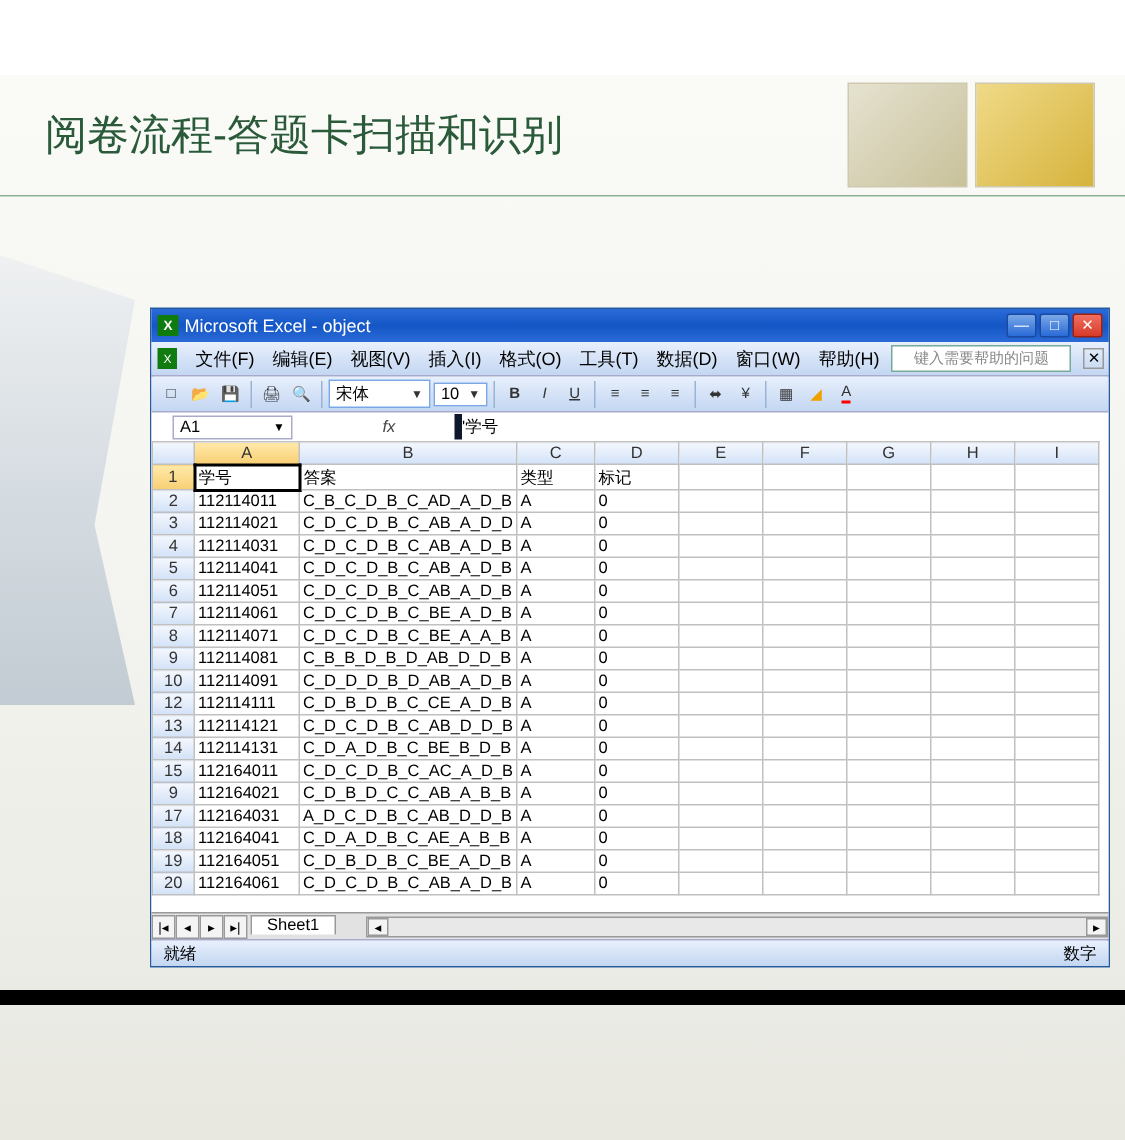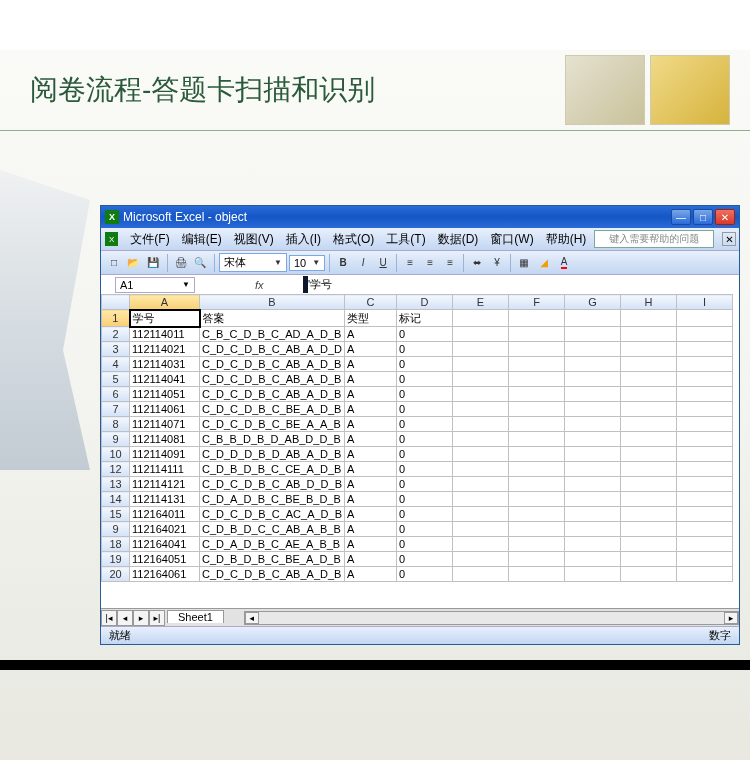--- a/index.html
+++ b/index.html
@@ -368,6 +368,18 @@
               <td></td>
             </tr>
             <tr>
+              <th class="rowhead">17</th>
+              <td>112164031</td>
+              <td>A_D_C_D_B_C_AB_D_D_B</td>
+              <td>A</td>
+              <td>0</td>
+              <td></td>
+              <td></td>
+              <td></td>
+              <td></td>
+              <td></td>
+            </tr>
+            <tr>
               <th class="rowhead">18</th>
               <td>112164041</td>
               <td>C_D_A_D_B_C_AE_A_B_B</td>

